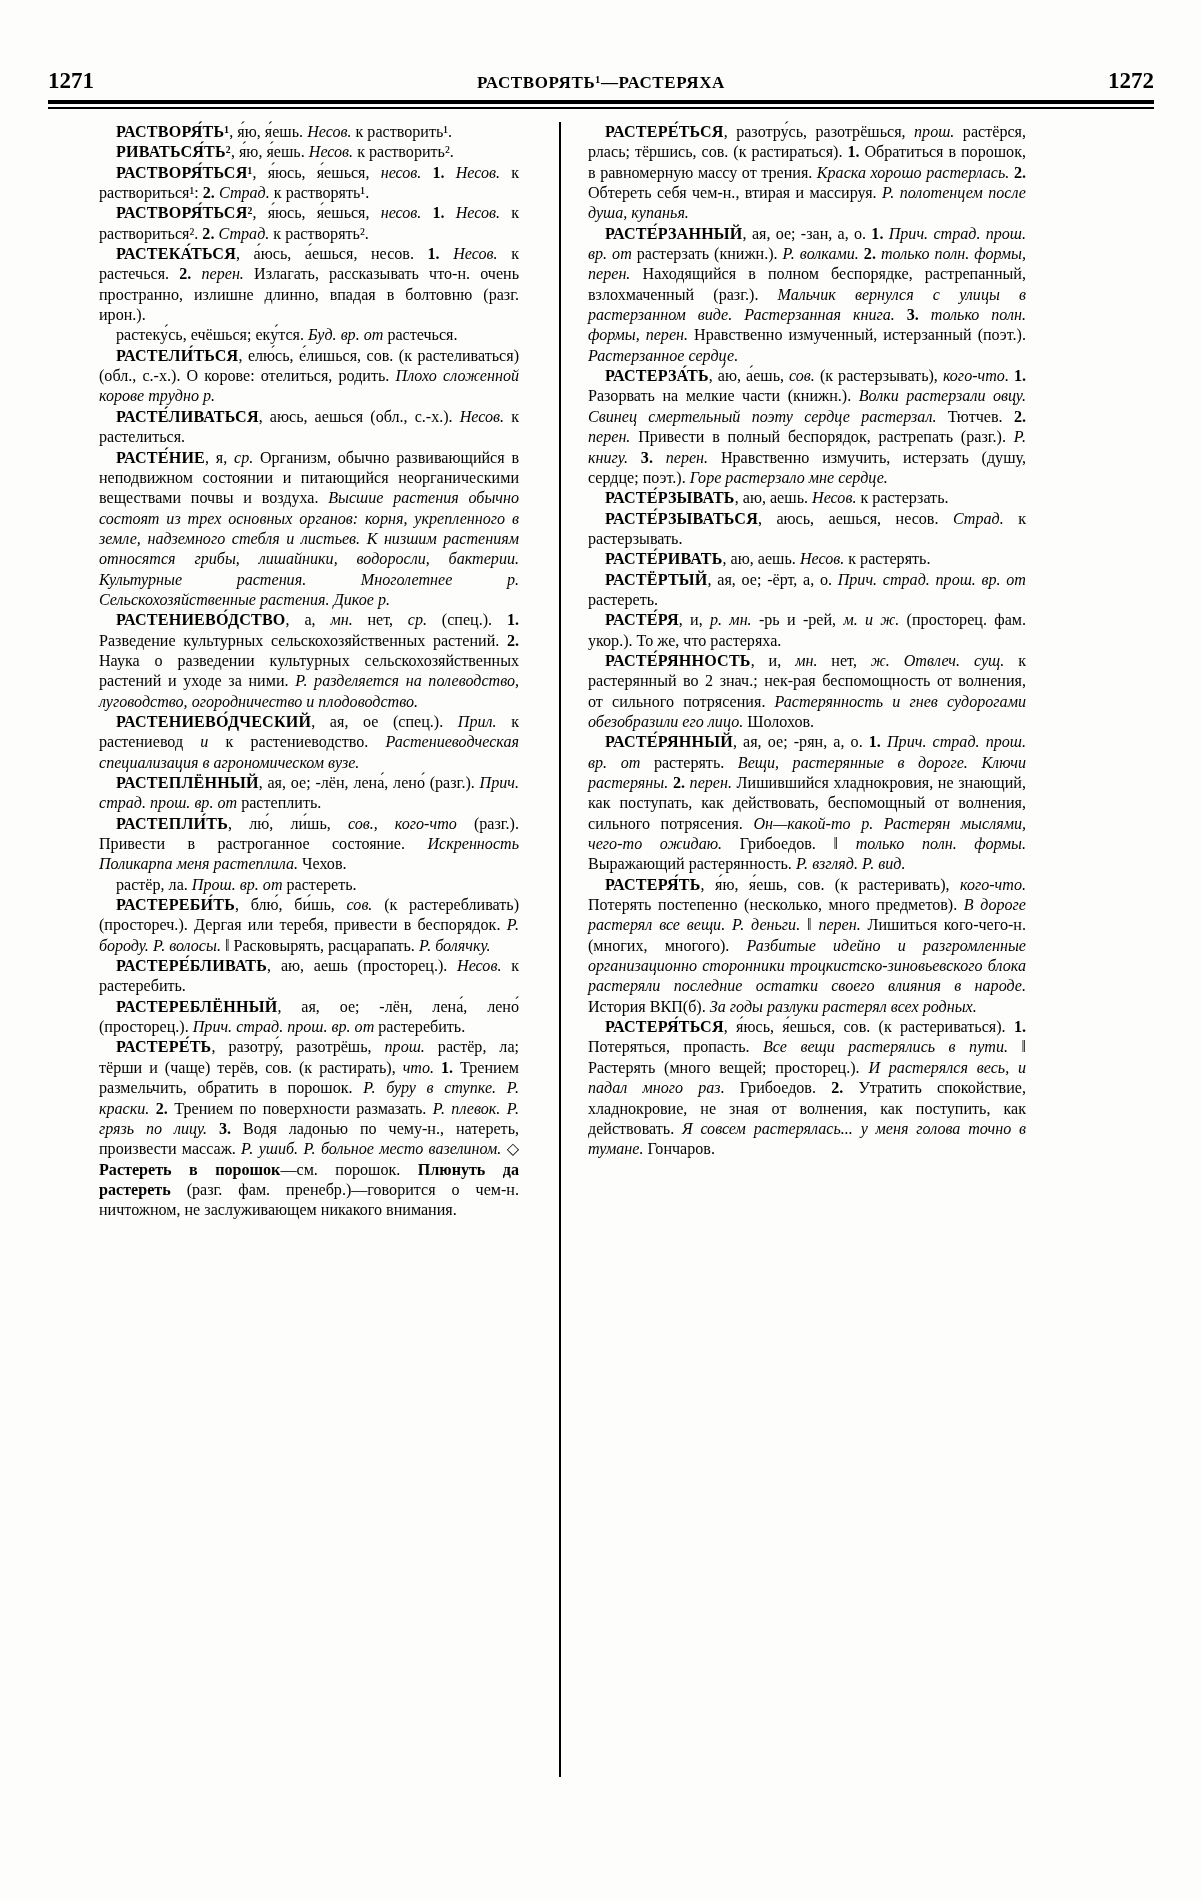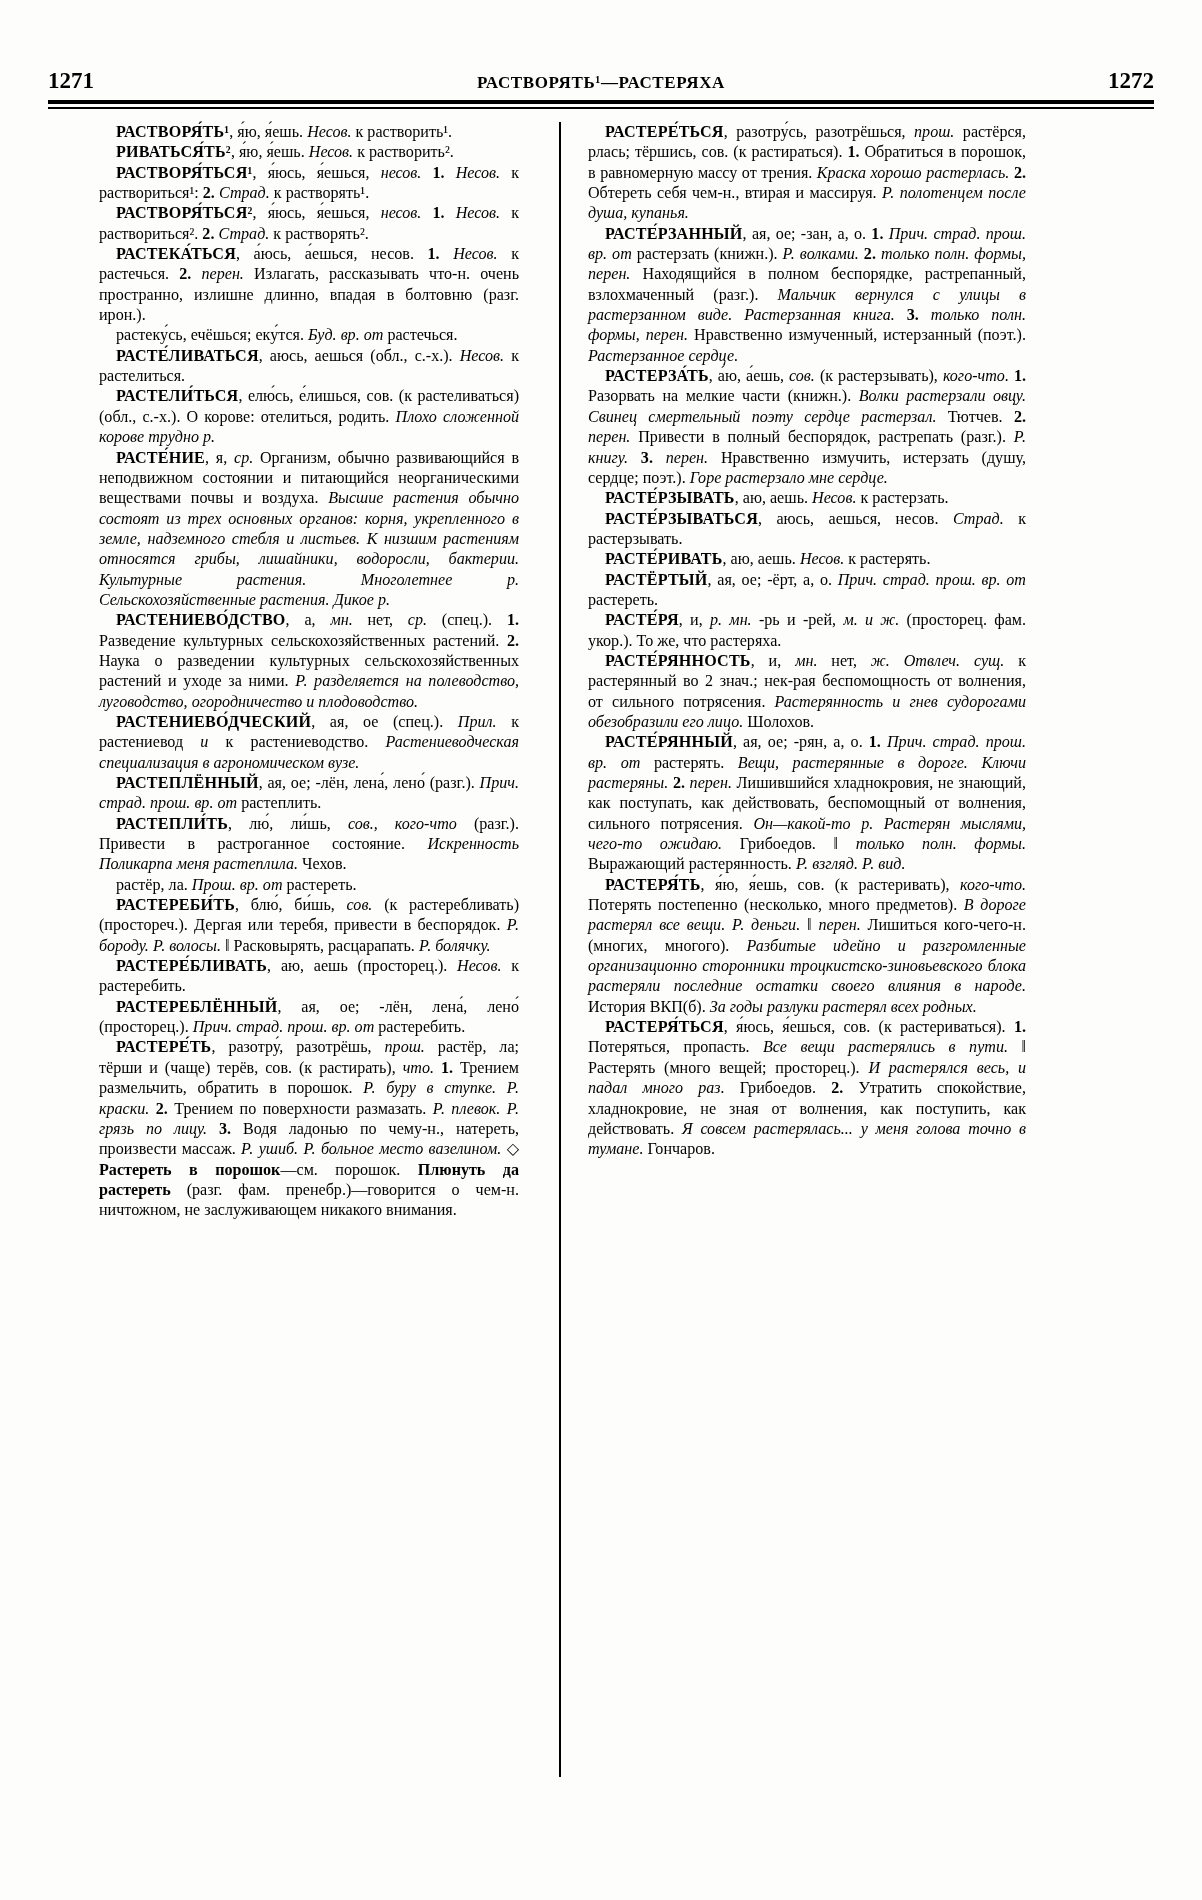--- a/index.html
+++ b/index.html
@@ -123,8 +123,8 @@
         <p class="entry"><span class="hw">РАСТВОРЯ́ТЬСЯ²</span><span>, я́юсь, я́ешься, <i>несов.</i> <b>1.</b> <i>Несов.</i> к раствориться². <b>2.</b> <i>Страд.</i> к растворять².</span></p>
         <p class="entry"><span class="hw">РАСТЕКА́ТЬСЯ</span><span>, а́юсь, а́ешься, несов. <b>1.</b> <i>Несов.</i> к растечься. <b>2.</b> <i>перен.</i> Излагать, рассказывать что-н. очень пространно, излишне длинно, впадая в болтовню (разг. ирон.).</span></p>
         <p class="entry"><span class="hw-small">растеку́сь</span><span>, ечёшься; еку́тся. <i>Буд. вр. от</i> растечься.</span></p>
+        <p class="entry"><span class="hw">РАСТЕЛИ́ТЬСЯ</span><span>, елю́сь, е́лишься, сов. (к растеливаться) (обл., с.-х.). О корове: отелиться, родить. <i>Плохо сложенной корове трудно р.</i></span></p>
         <p class="entry"><span class="hw">РАСТЕ́ЛИВАТЬСЯ</span><span>, аюсь, аешься (обл., с.-х.). <i>Несов.</i> к растелиться.</span></p>
-        <p class="entry"><span class="hw">РАСТЕЛИ́ТЬСЯ</span><span>, елю́сь, е́лишься, сов. (к растеливаться) (обл., с.-х.). О корове: отелиться, родить. <i>Плохо сложенной корове трудно р.</i></span></p>
         <p class="entry"><span class="hw">РАСТЕ́НИЕ</span><span>, я, <i>ср.</i> Организм, обычно развивающийся в неподвижном состоянии и питающийся неорганическими веществами почвы и воздуха. <i>Высшие растения обычно состоят из трех основных органов: корня, укрепленного в земле, надземного стебля и листьев. К низшим растениям относятся грибы, лишайники, водоросли, бактерии. Культурные растения. Многолетнее р. Сельскохозяйственные растения. Дикое р.</i></span></p>
         <p class="entry"><span class="hw">РАСТЕНИЕВО́ДСТВО</span><span>, а, <i>мн.</i> нет, <i>ср.</i> (спец.). <b>1.</b> Разведение культурных сельскохозяйственных растений. <b>2.</b> Наука о разведении культурных сельскохозяйственных растений и уходе за ними. <i>Р. разделяется на полеводство, луговодство, огородничество и плодоводство.</i></span></p>
         <p class="entry"><span class="hw">РАСТЕНИЕВО́ДЧЕСКИЙ</span><span>, ая, ое (спец.). <i>Прил.</i> к растениевод <i>и</i> к растениеводство. <i>Растениеводческая специализация в агрономическом вузе.</i></span></p>

